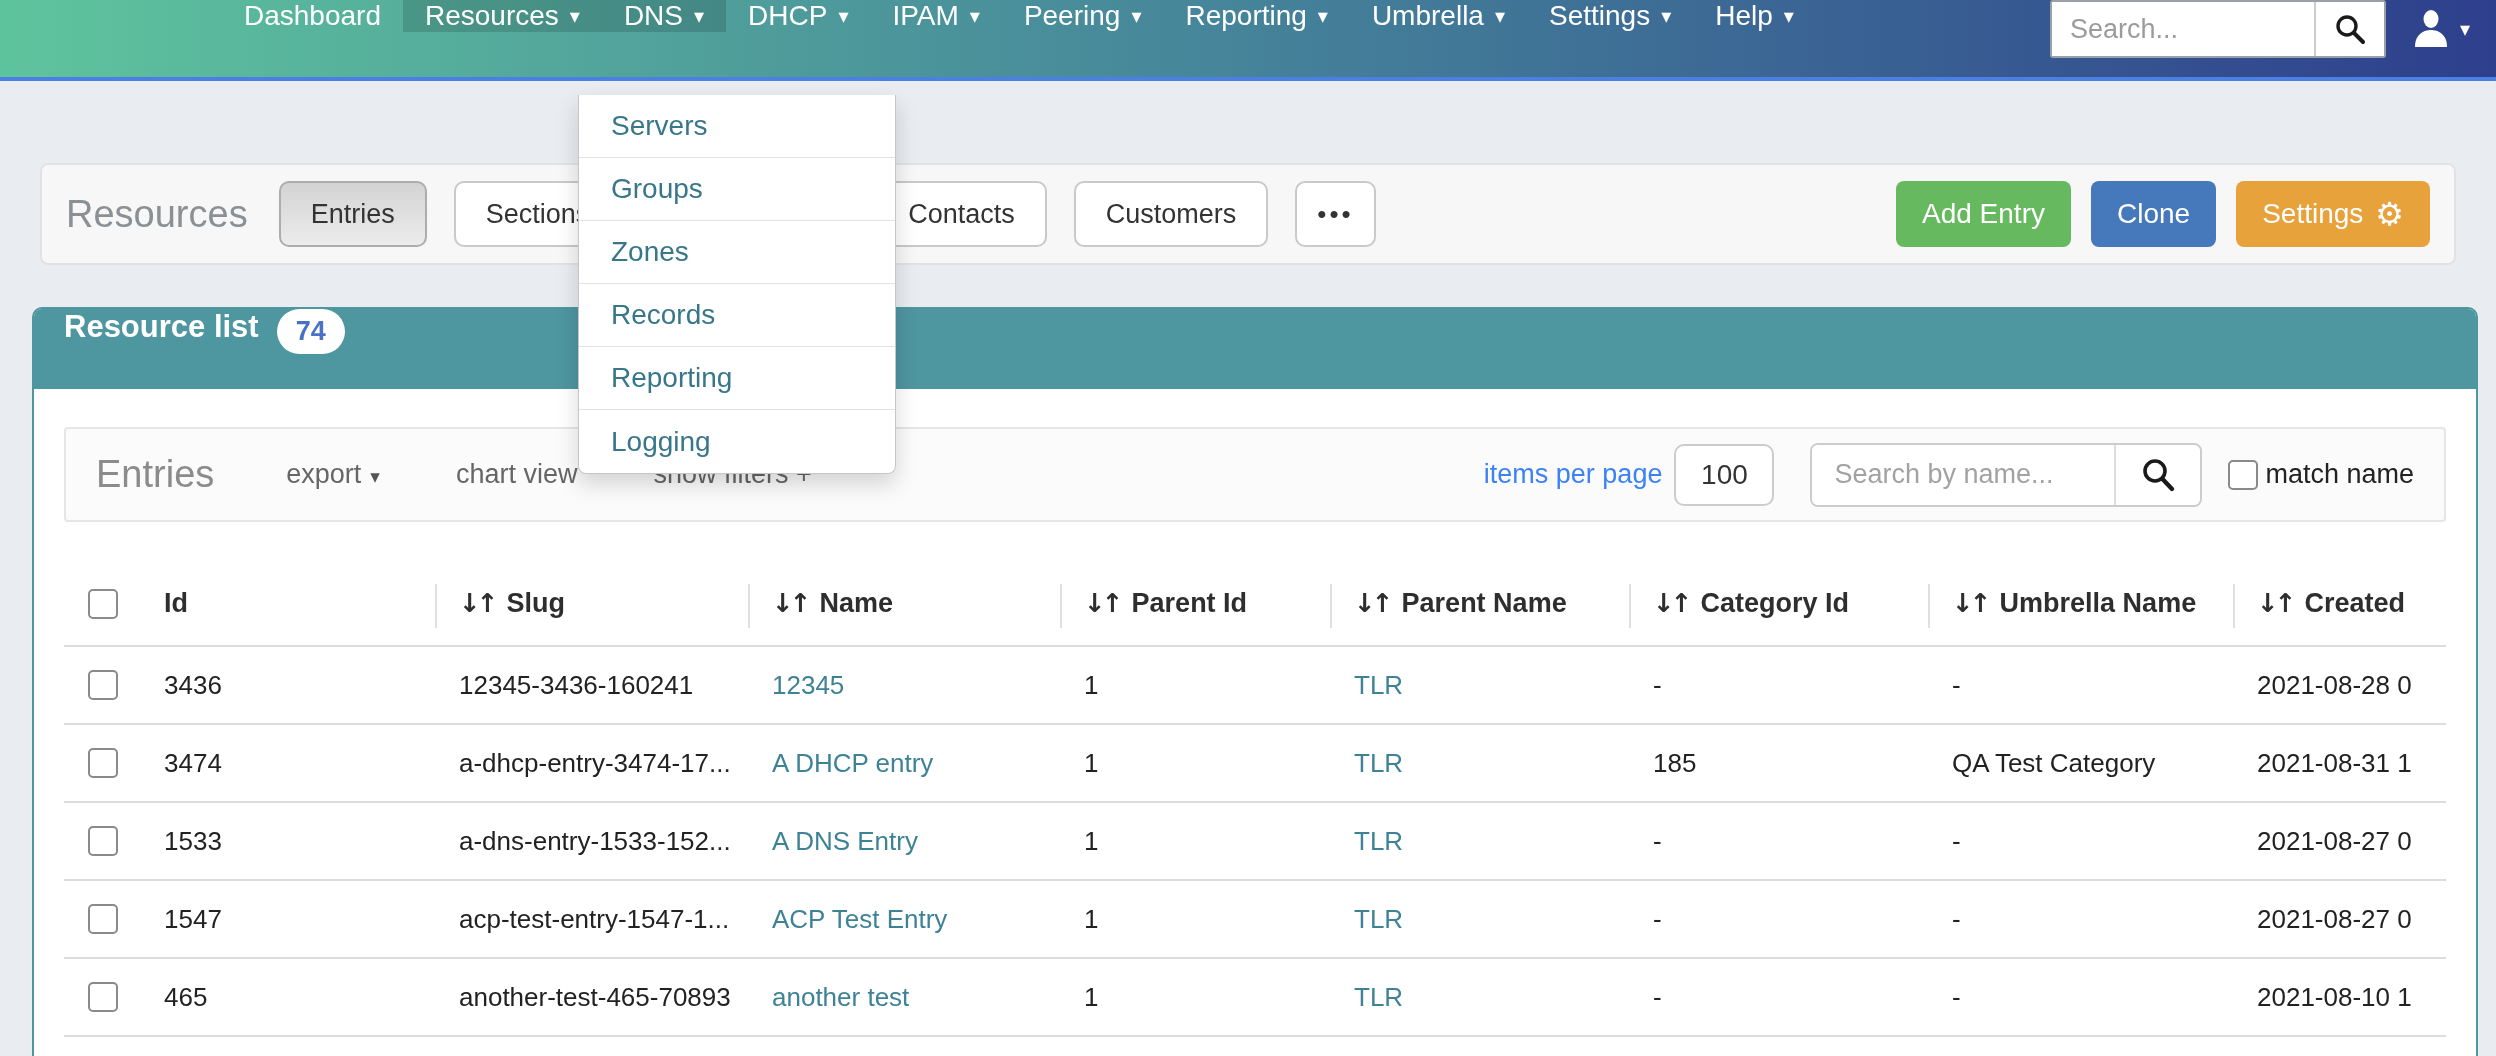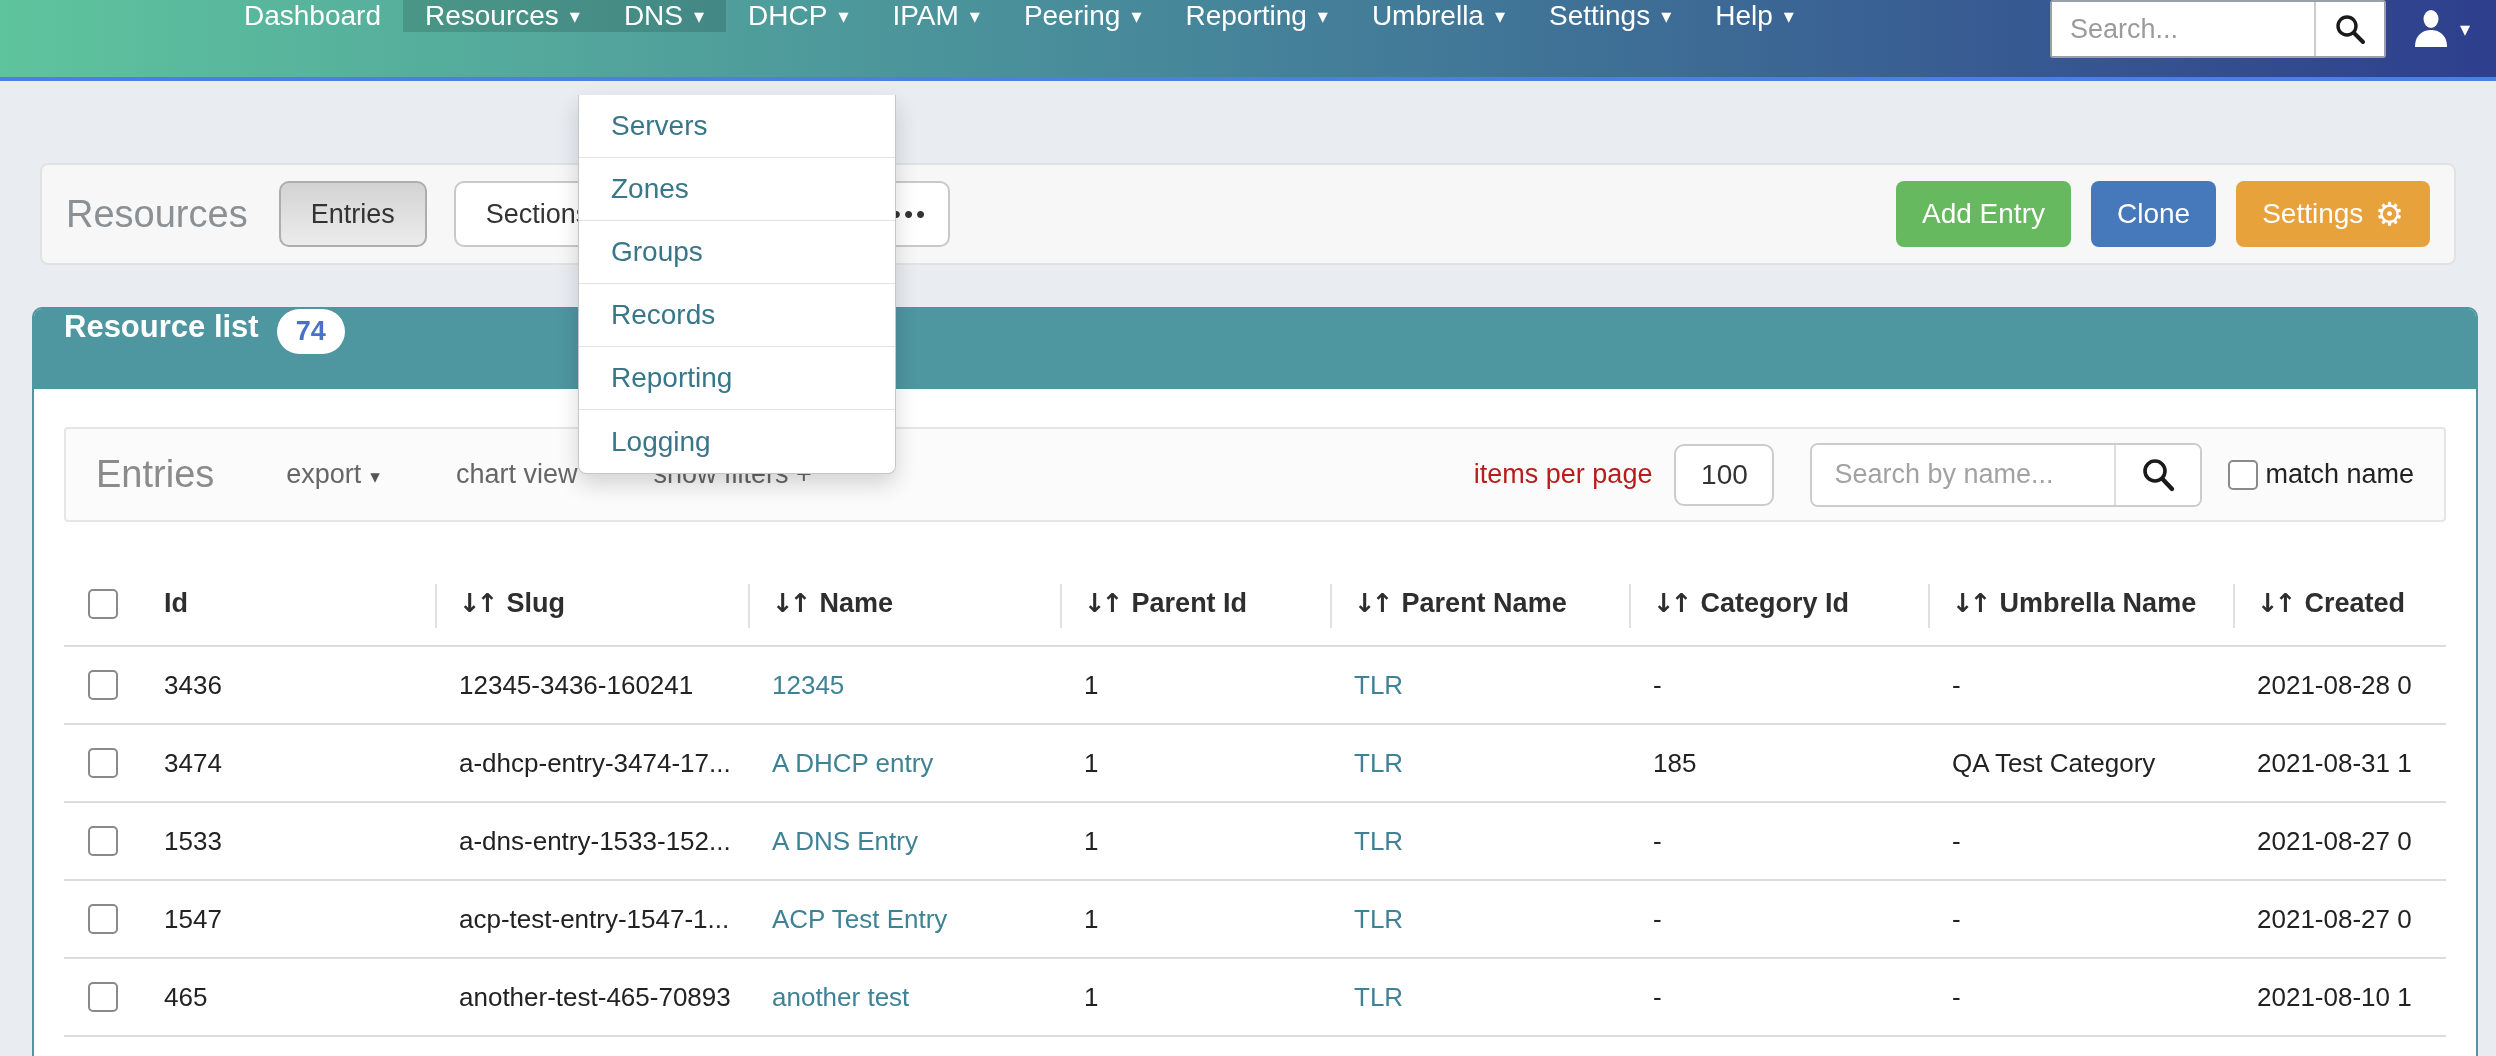--- a/index.html
+++ b/index.html
@@ -254,6 +254,7 @@
   <div id="tabs" style="display:flex;align-items:center;">
       <button class="tab-btn active">Entries</button>
       <button class="tab-btn">Sections</button>
+      <button class="tab-btn tab-offset">Contacts</button>
       <button class="tab-btn">Customers</button>
       <button class="tab-btn tab-more">•••</button>
     </div>

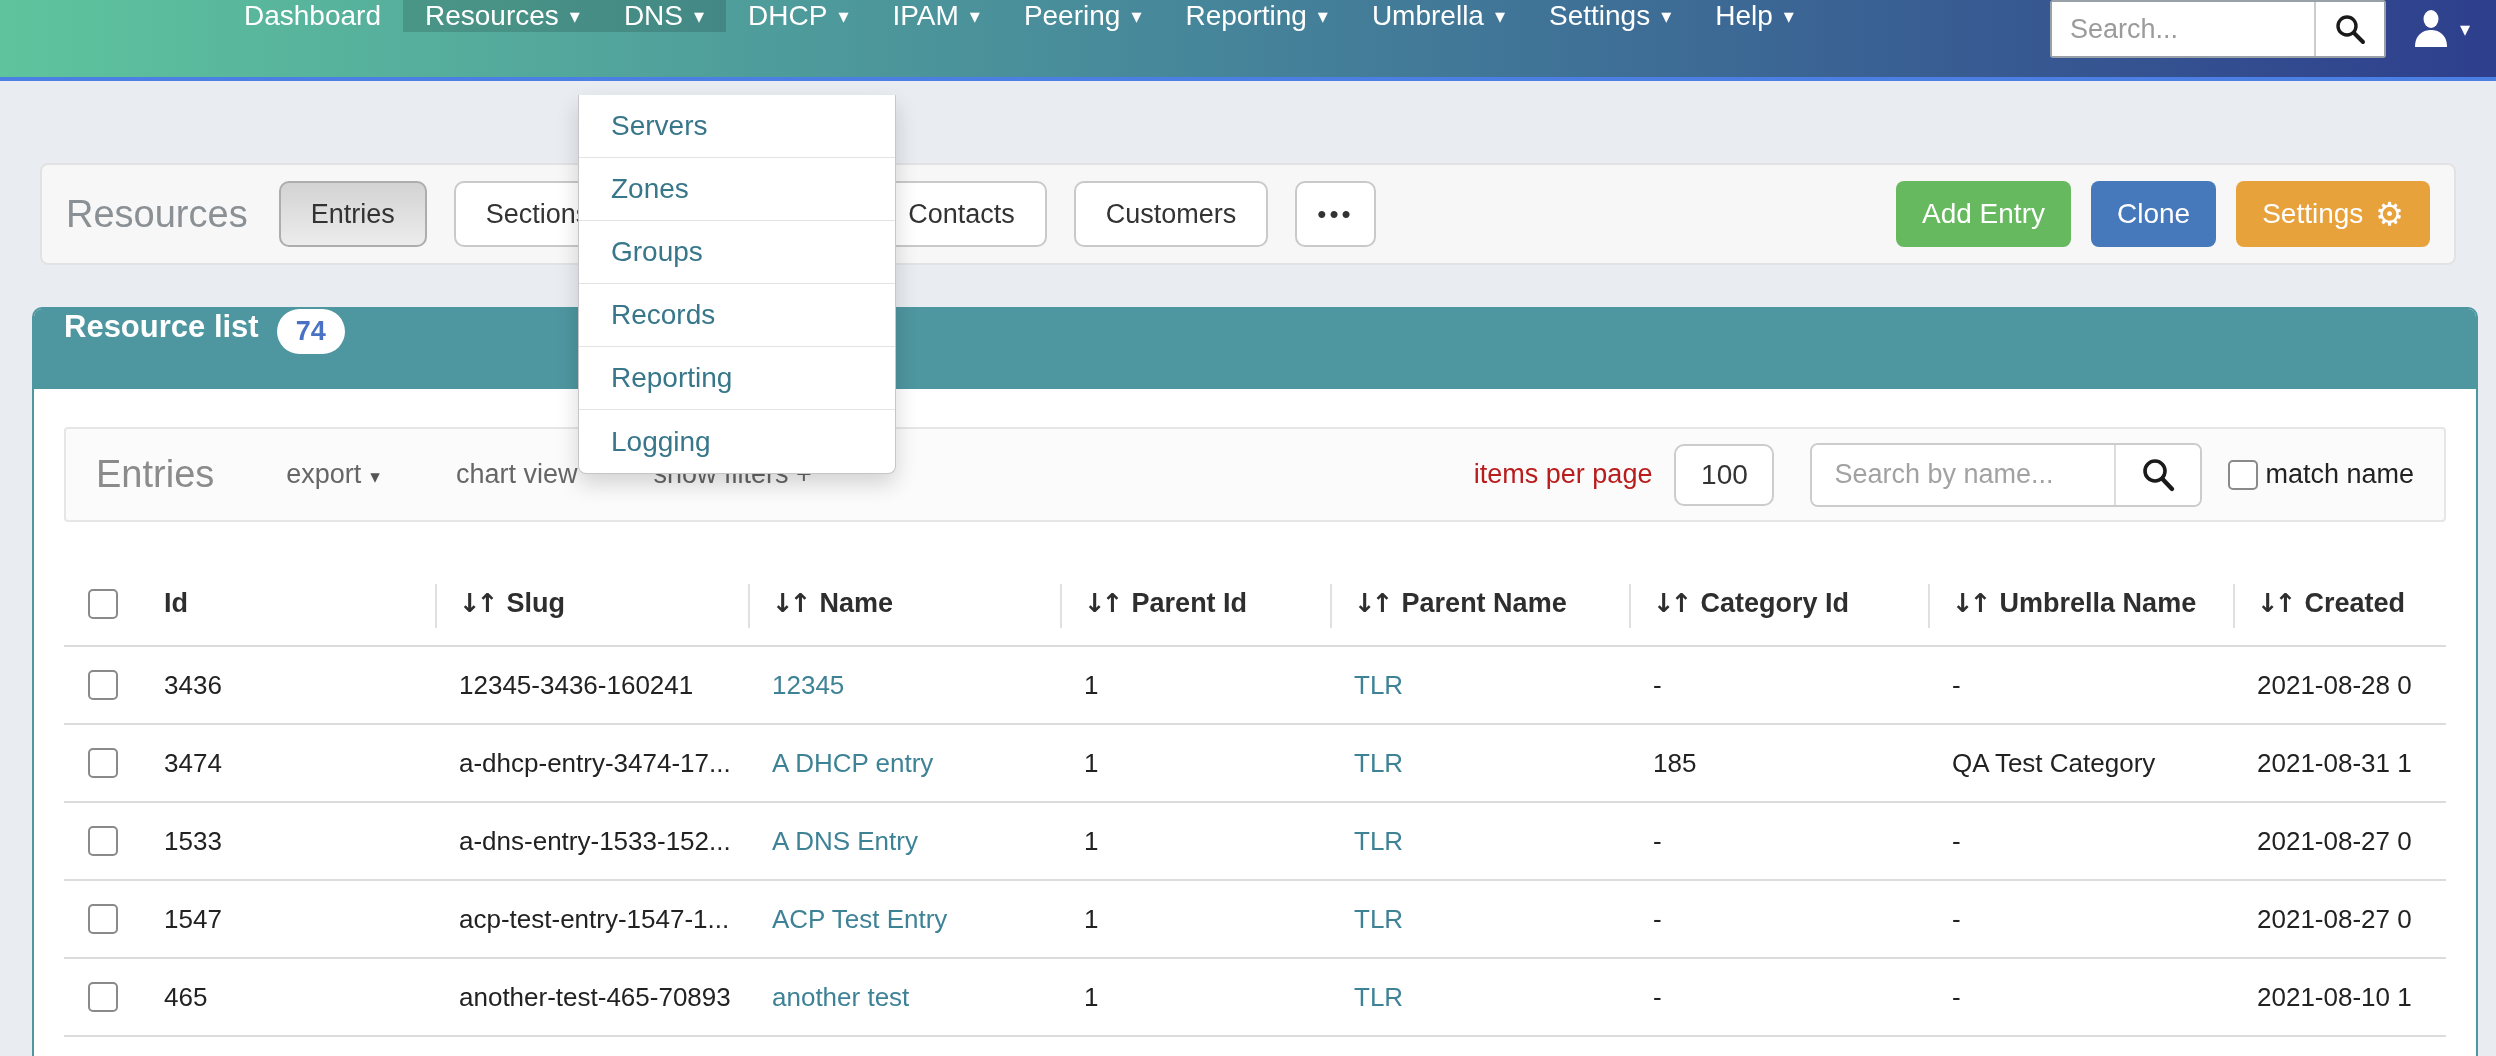--- a/index.html
+++ b/index.html
@@ -242,8 +242,8 @@
 
 <div class="dns-dropdown" id="dns-menu">
     <div class="menu-item">Servers</div>
+    <div class="menu-item">Groups</div>
     <div class="menu-item">Zones</div>
-    <div class="menu-item">Groups</div>
     <div class="menu-item">Records</div>
     <div class="menu-item">Reporting</div>
     <div class="menu-item">Logging</div>

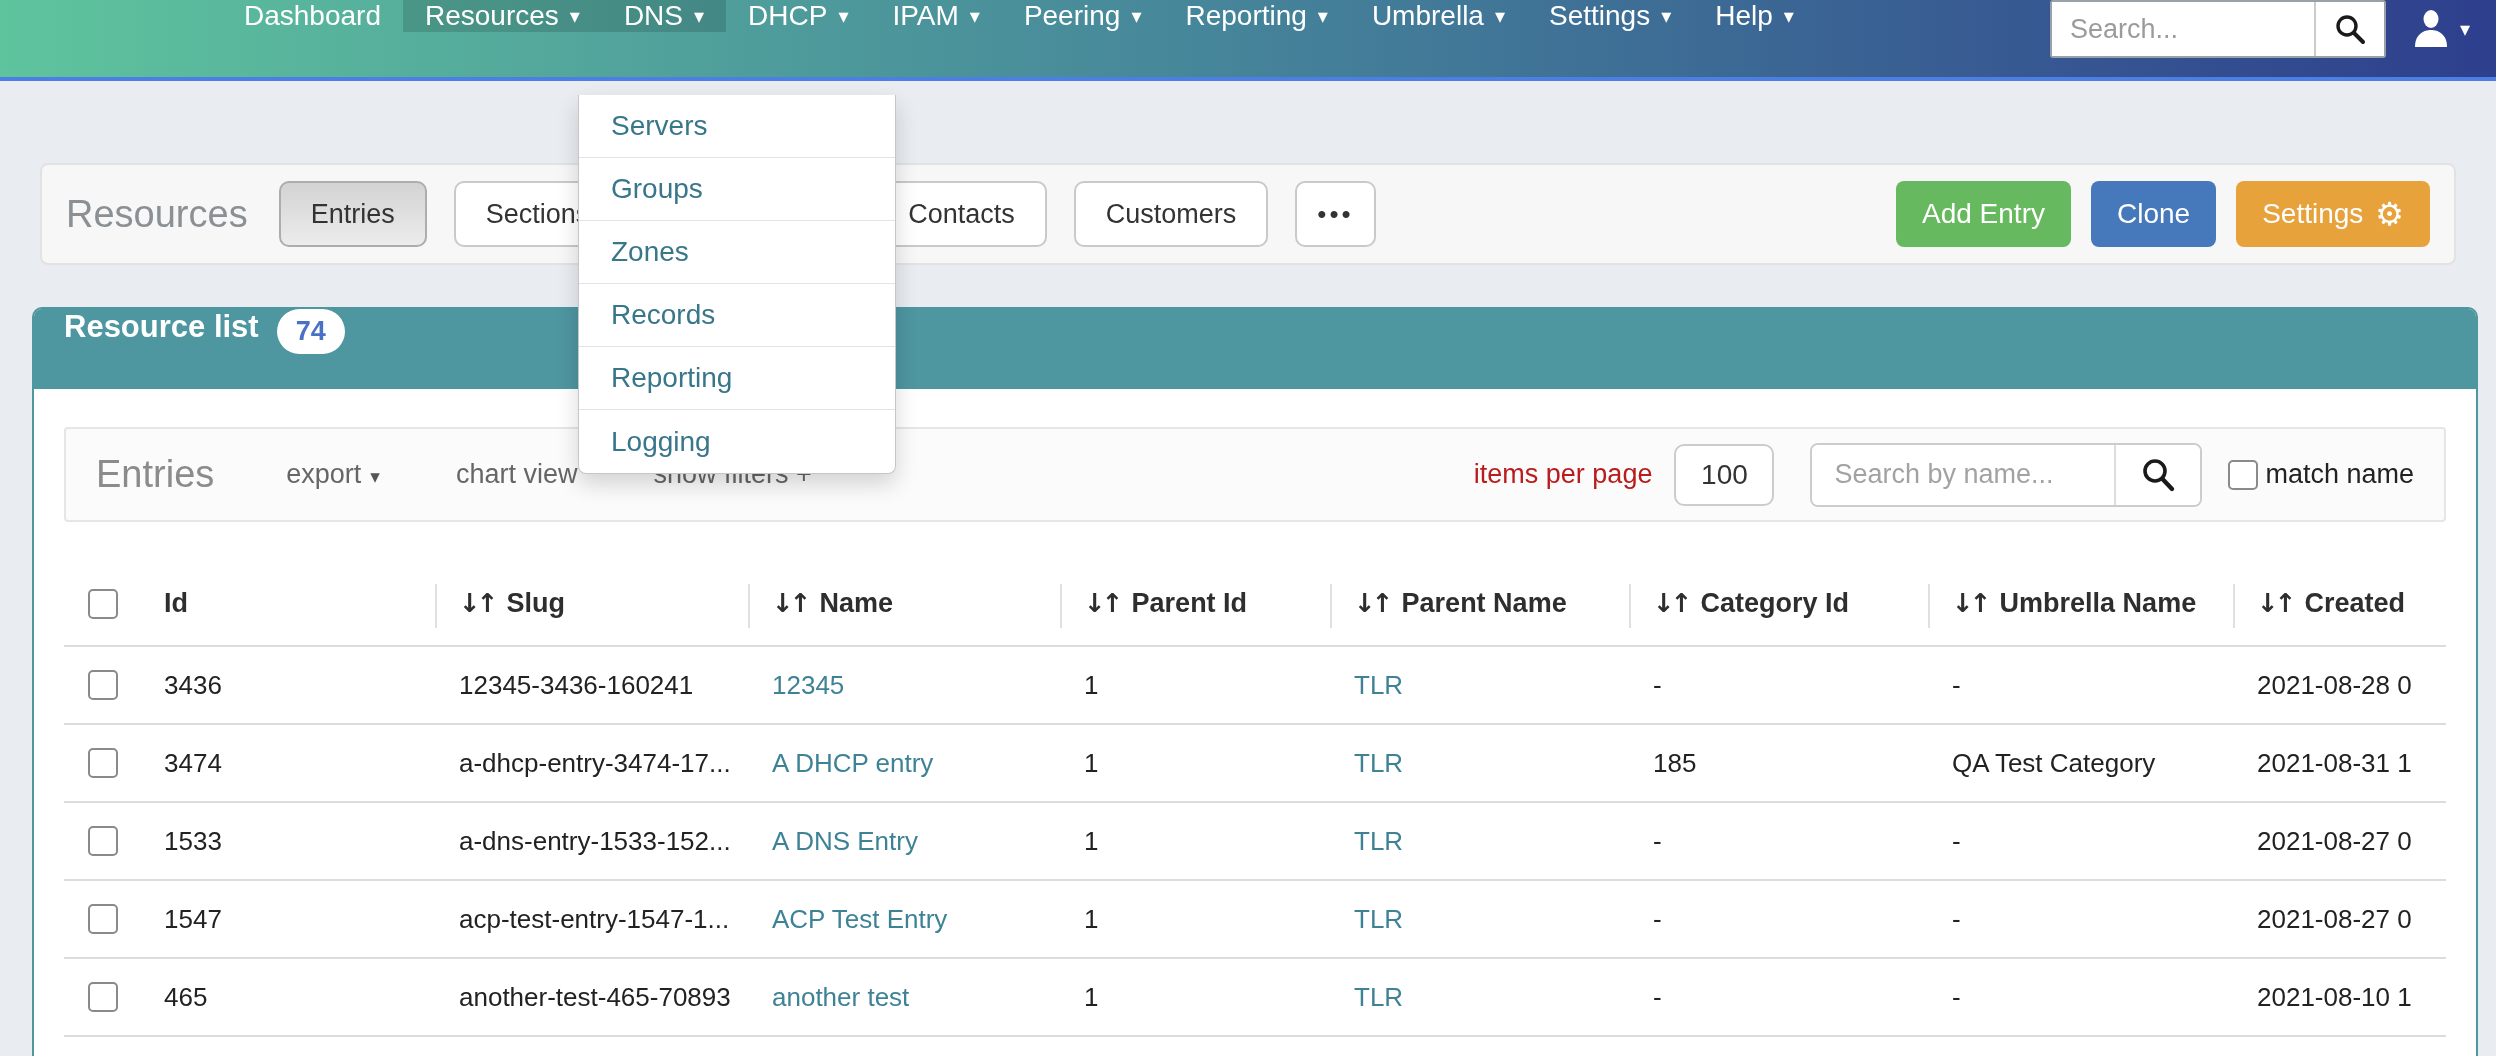--- a/index.html
+++ b/index.html
@@ -107,7 +107,7 @@
   .toolbar-link { font-size: 27px; color: #666; margin-right: 76px; cursor: pointer; white-space: nowrap; }
   .toolbar-link .caret { font-size: 19px; margin-left: 9px; color: #555; }
   .toolbar-right { margin-left: auto; display: flex; align-items: center; }
-  .ipp-label { font-size: 27px; color: #b91c1c; margin-right: 22px; }
+  .ipp-label { font-size: 27px; color: #3b82f6; margin-right: 12px; }
   .ipp-input {
     width: 100px; height: 62px; border: 2px solid #ccc; border-radius: 10px;
     text-align: center; font-size: 28px; color: #333; margin-right: 36px;

